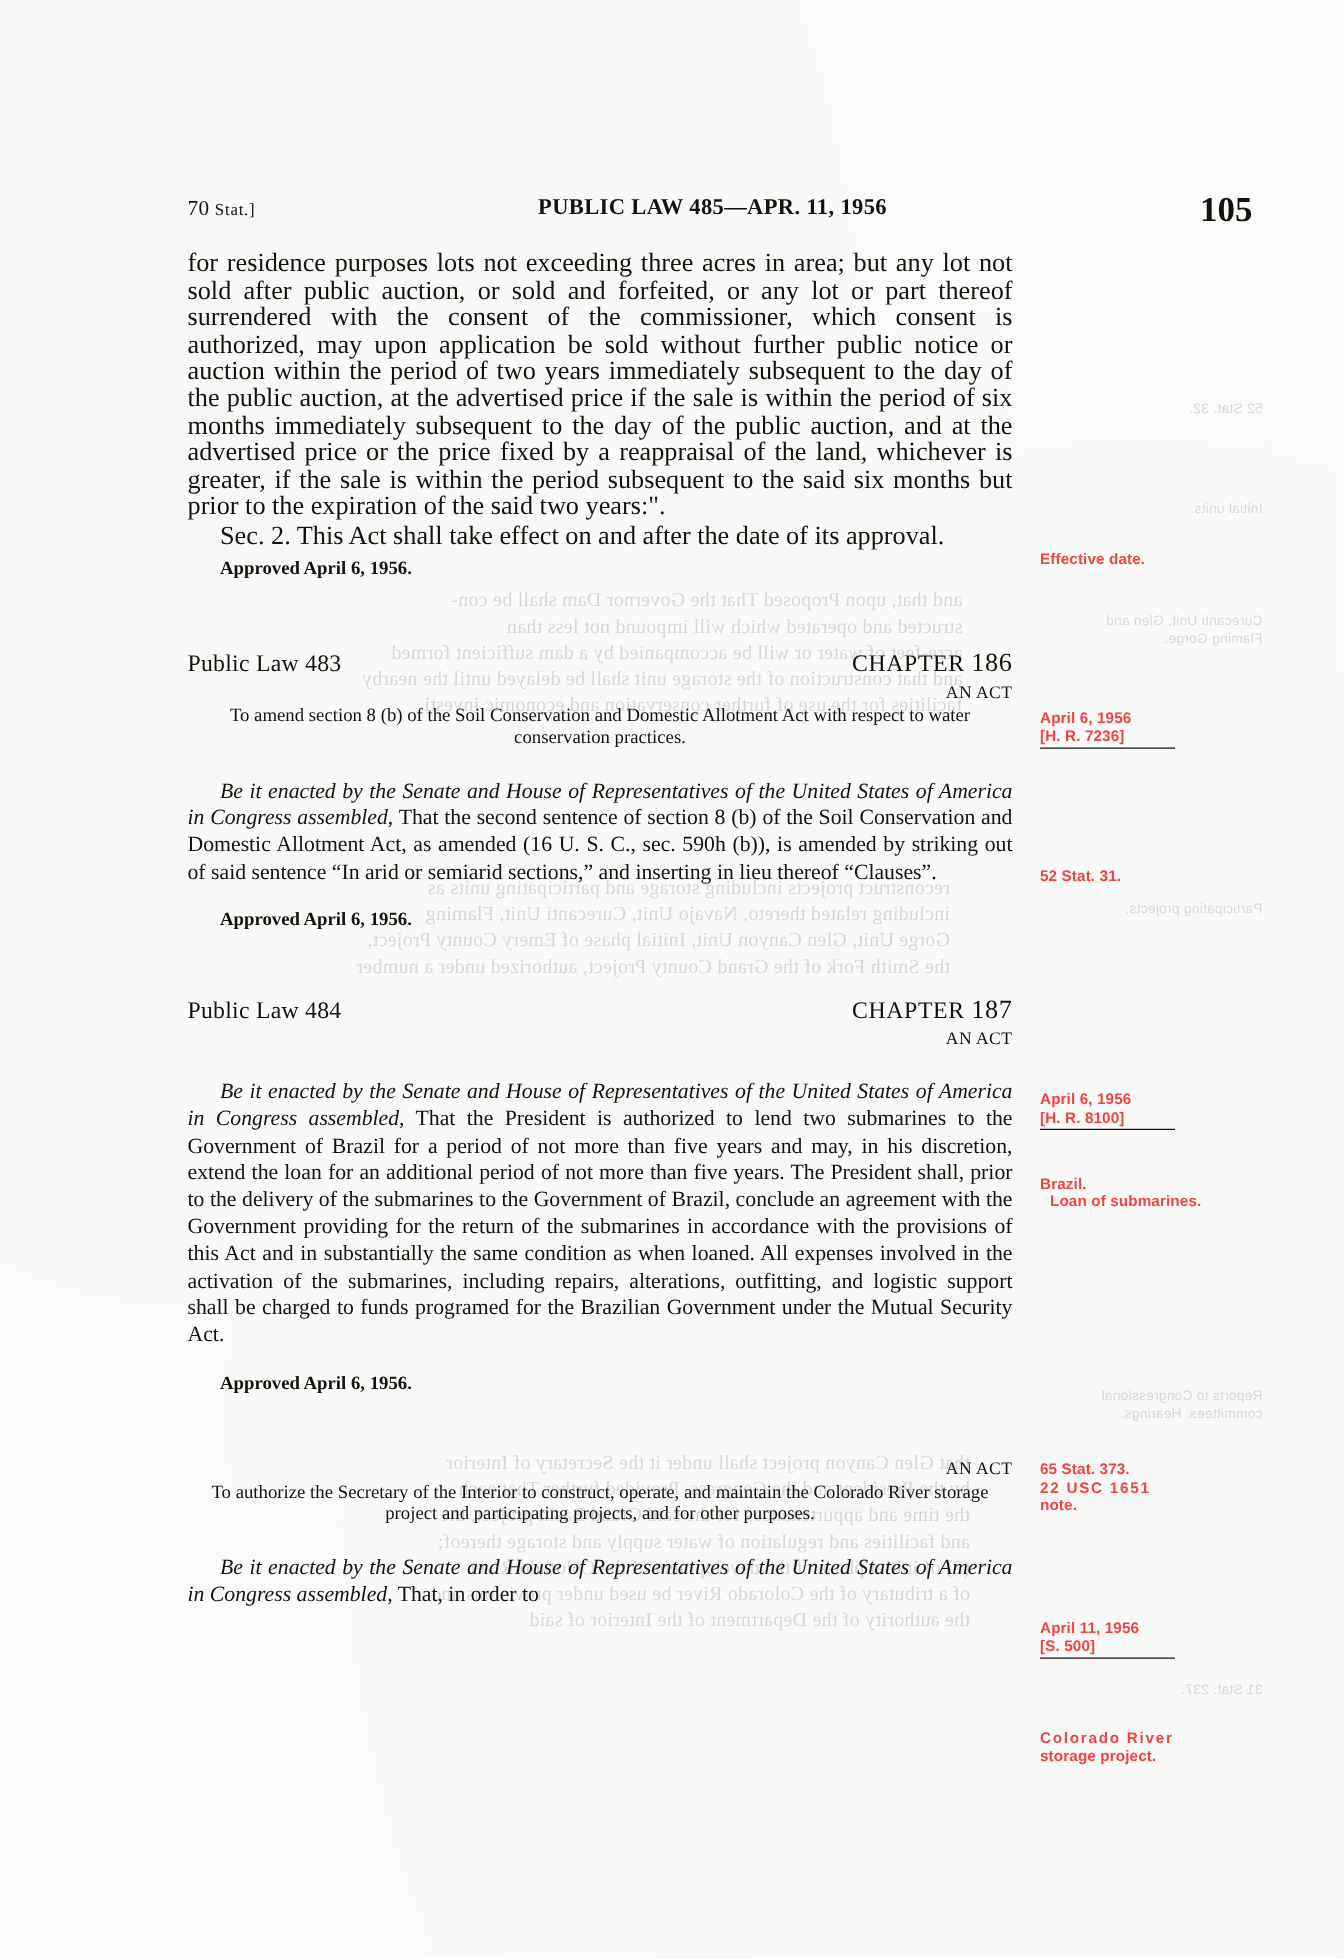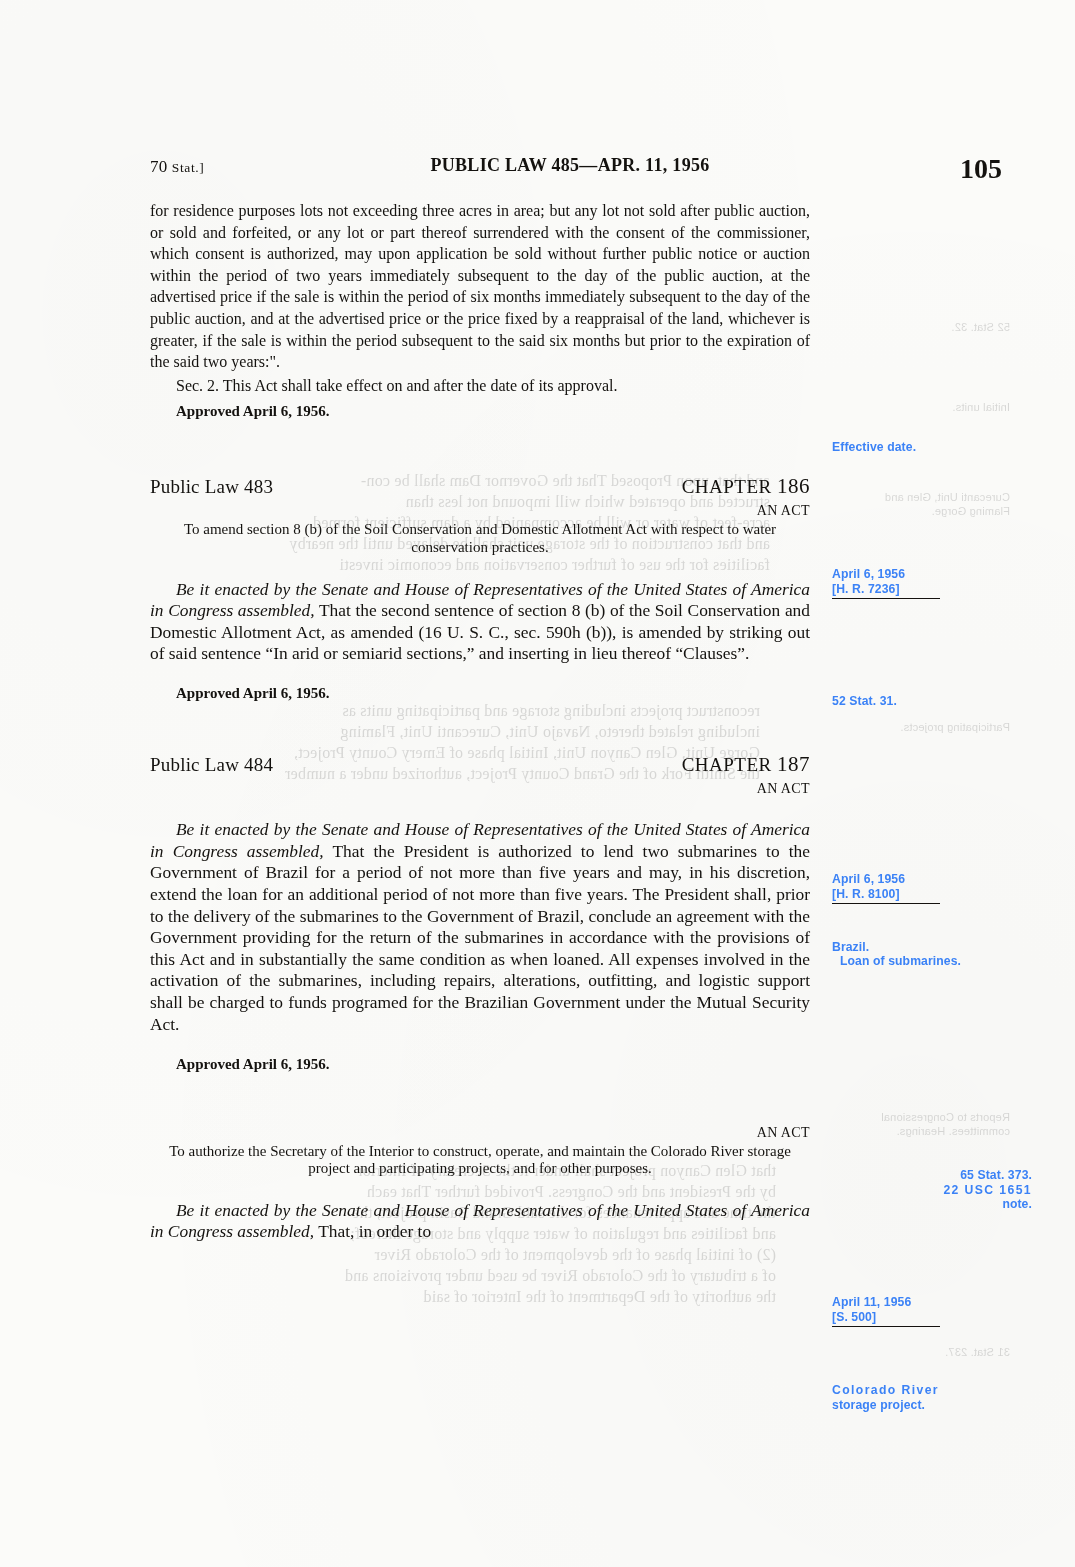--- a/index.html
+++ b/index.html
@@ -81,7 +81,7 @@
   }
   p.body {
     margin: 0;
-    font-size: 16px;
+    font-size: 21px;
     line-height: 21.6px;
     text-align: justify;
     text-justify: inter-word;

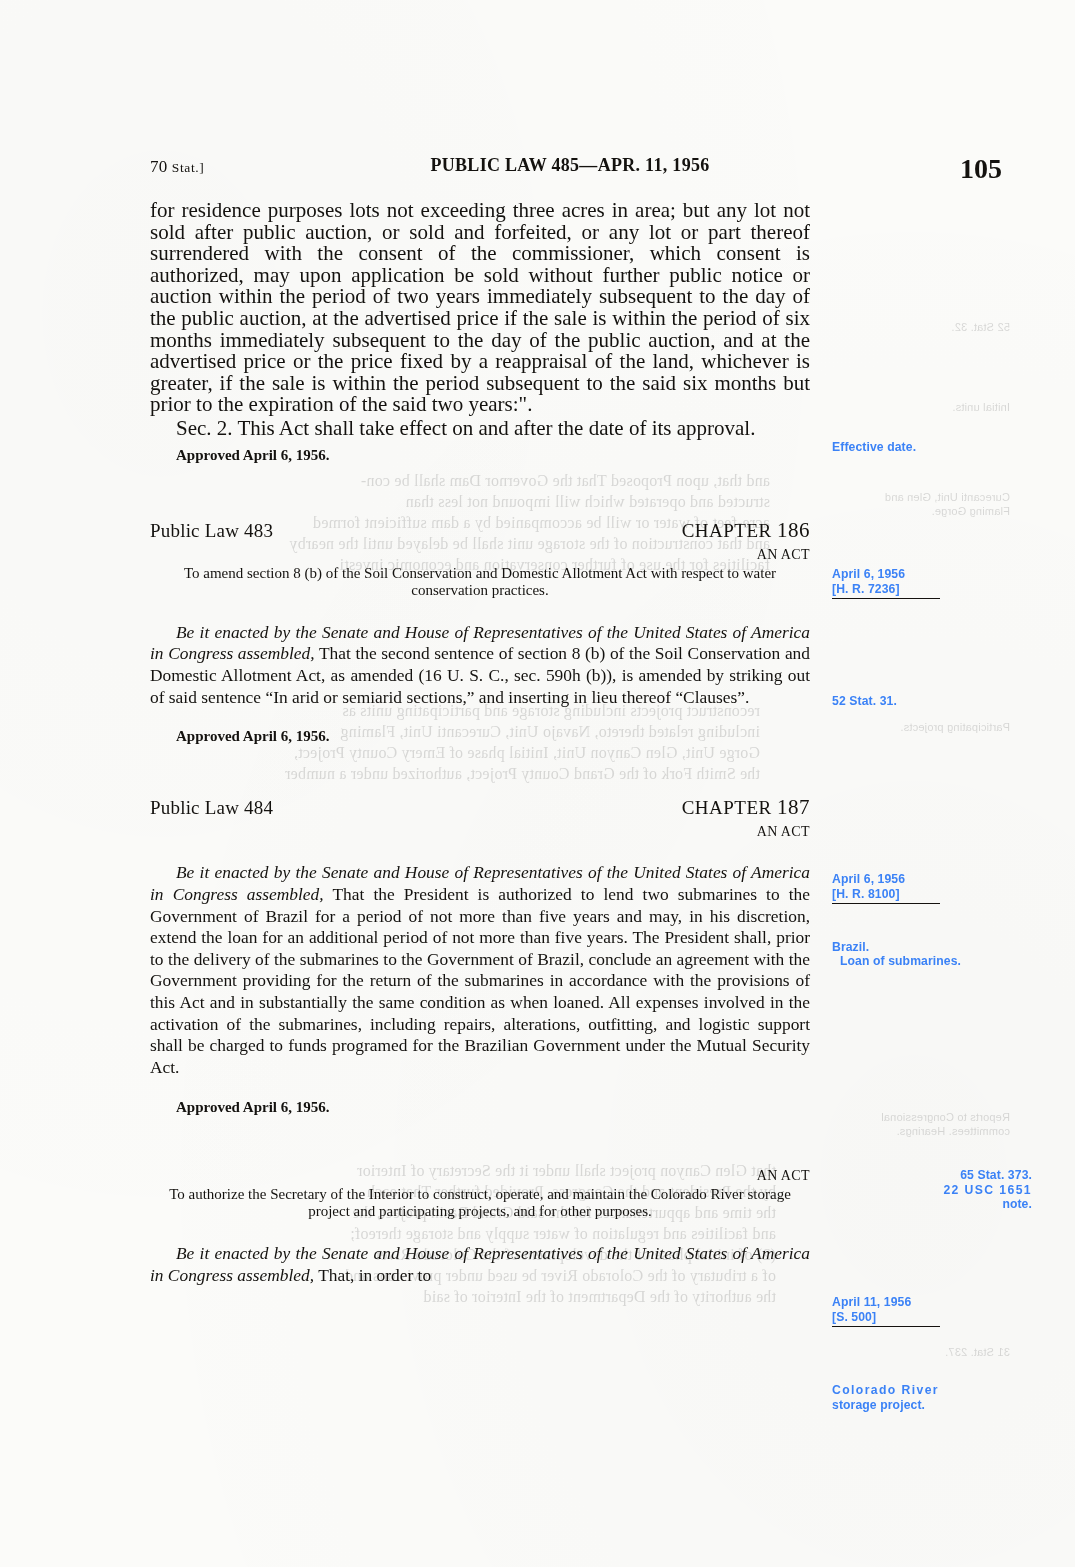--- a/index.html
+++ b/index.html
@@ -144,7 +144,7 @@
     line-height: 14.6px;
     font-weight: bold;
     letter-spacing: 0.1px;
-    color: #3b82f6;
+    color: #ef4444;
     width: 200px;
   }
   .sidenote .rule {

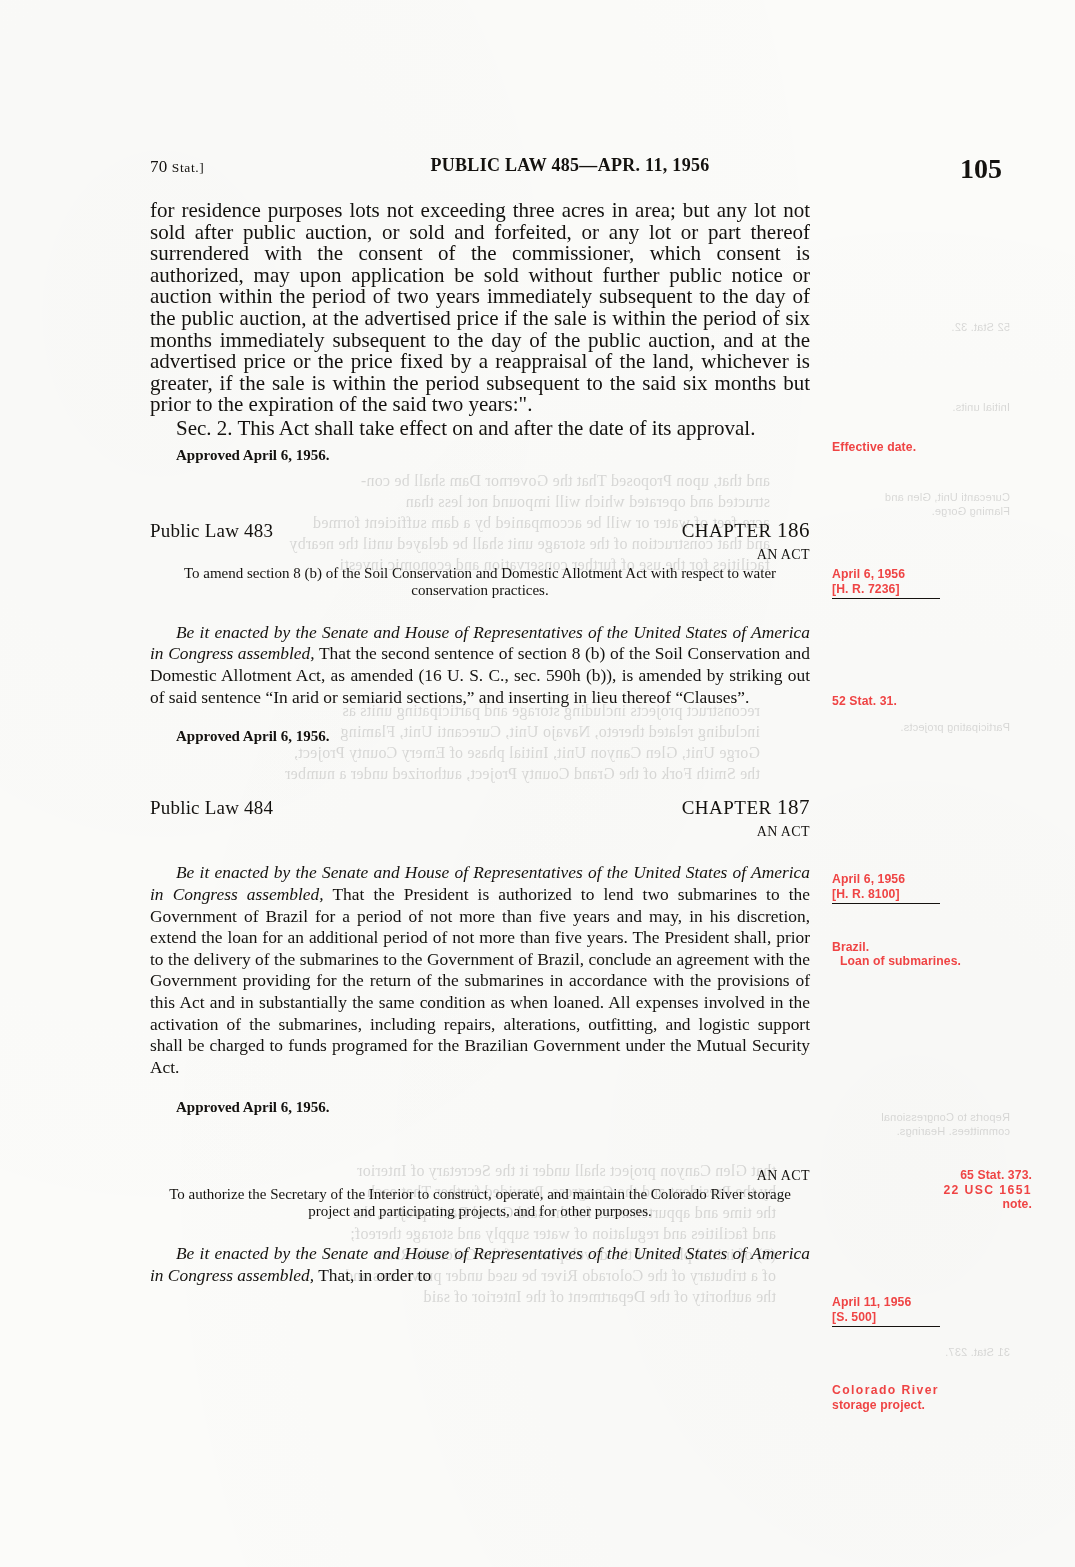--- a/index.html
+++ b/index.html
@@ -280,7 +280,7 @@
       <div class="sidenote" style="top:740px; left:0;">Brazil.</div>
       <div class="sidenote" style="top:754px; left:8px;">Loan of submarines.</div>
 
-      <div class="sidenote" style="top:968px; left:0;text-align:right;">
+      <div class="sidenote" style="top:968px; left:0;">
         <span>65 Stat. 373.</span><br>
         <span class="sp">22 USC 1651</span><br>
         <span>note.</span>

